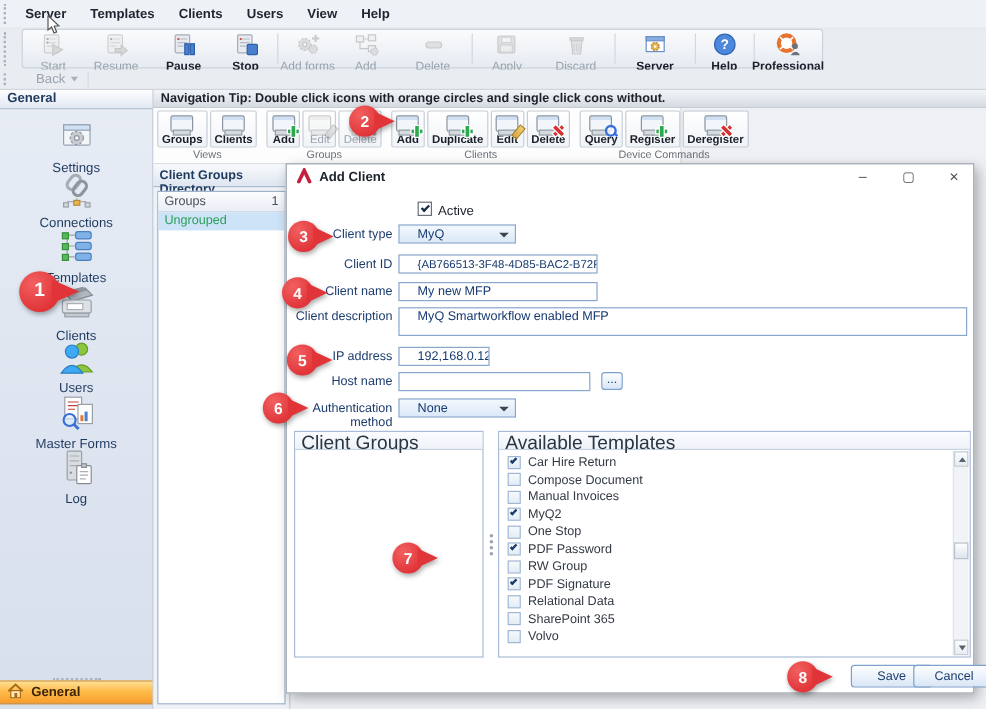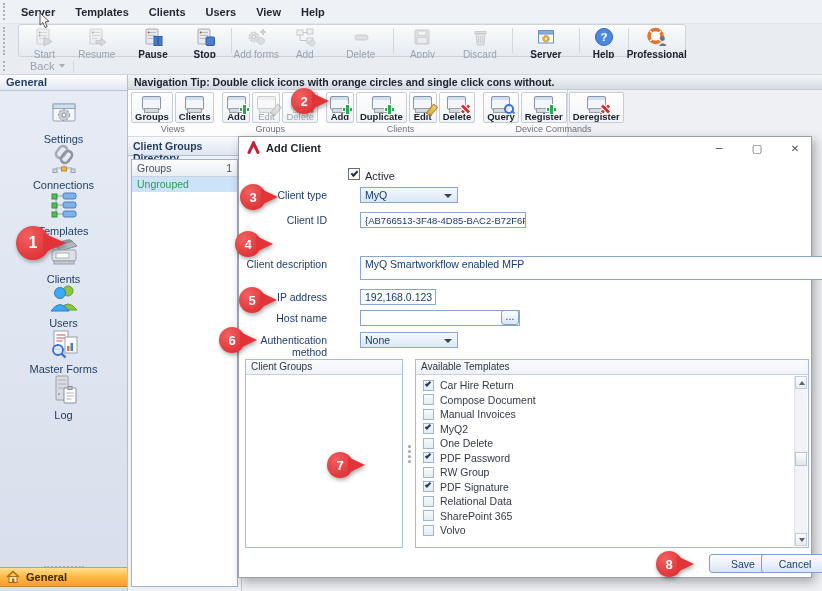--- a/index.html
+++ b/index.html
@@ -107,8 +107,8 @@
   .row { position:absolute; left:0; width:100%; height:16px; }
   .flabel { position:absolute; left:0px; width:88px; text-align:right; color:#1d3c6e; font-size:10.5px; top:2px; }
   .input, .ddown, .tarea { position:absolute; left:93px; border:1px solid #89a6cc; background:#fff;
-            color:#173a70; font-size:10.5px; padding:1px 0 0 4px; height:16px; line-height:13px;
-            white-space:nowrap; overflow:hidden;margin-left:28px; }
+            color:#173a70; font-size:10.5px; padding:1px 0 0 15px; height:16px; line-height:13px;
+            white-space:nowrap; overflow:hidden; }
   .ddown { background:linear-gradient(#f3f8fd,#dbe8f8); }
   .ddown .arr { position:absolute; right:5px; top:6px; width:0; height:0;
                 border-left:4px solid transparent; border-right:4px solid transparent; border-top:4px solid #3c4350; }

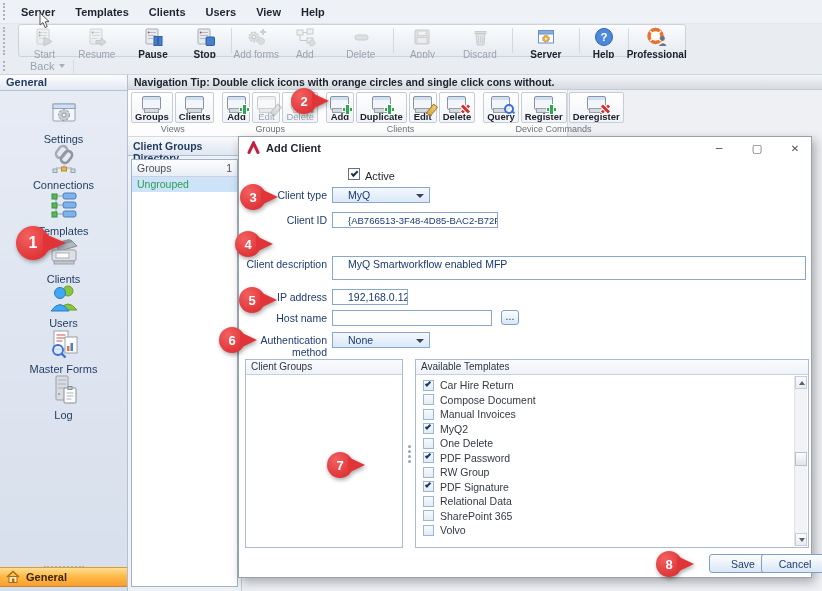--- a/index.html
+++ b/index.html
@@ -540,6 +540,10 @@
     <span class="input" style="width:166px;font-size:9.5px;">{AB766513-3F48-4D85-BAC2-B72F6F680053}</span>
   </div>
 
+  <div class="row" style="top:98px;">
+    <span class="flabel">Client name</span>
+    <span class="input" style="width:166px;">My new MFP</span>
+  </div>
 
   <div class="row" style="top:119px;">
     <span class="flabel">Client description</span>

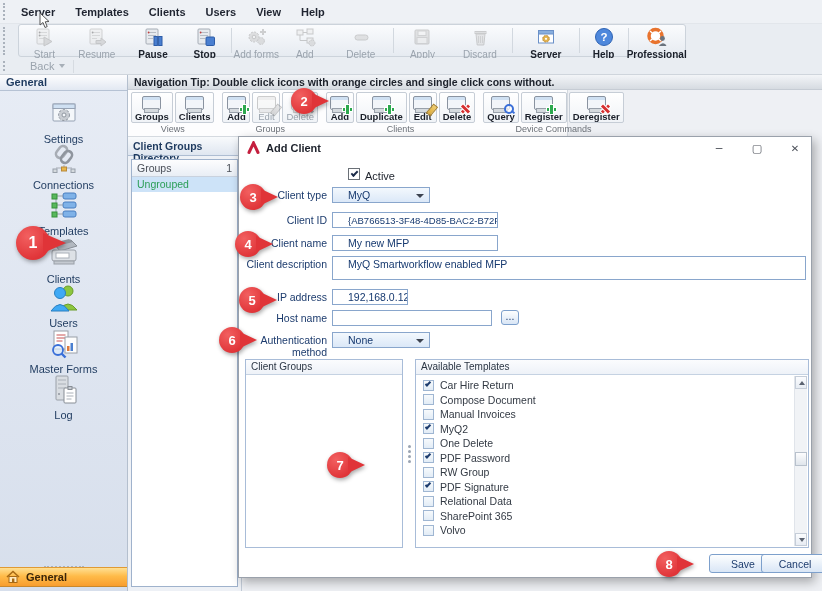--- a/index.html
+++ b/index.html
@@ -120,7 +120,7 @@
 
   .subpanel { position:absolute; top:222px; height:189px; border:1px solid #a8bcd8; background:#fff; }
   .sp-header { height:15px; background:linear-gradient(#fbfcfe,#eef2f8); border-bottom:1px solid #c5d2e2;
-               color:#2b3644; font-size:10px; padding:1px 0 0 5px; }
+               color:#2b3644; font-size:16px; padding:1px 0 0 5px; }
   .splitter { position:absolute; left:167px; top:222px; width:7px; height:189px; display:flex;
               flex-direction:column; align-items:center; justify-content:center; gap:2px; }
   .splitter i { width:3px; height:3px; background:#9aa4b2; border-radius:50%; }

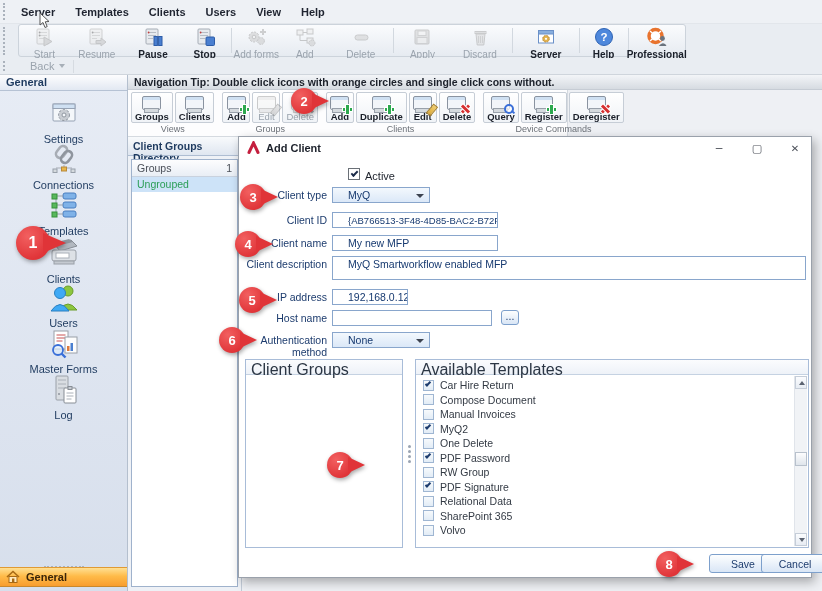--- a/index.html
+++ b/index.html
@@ -611,7 +611,7 @@
 
         <div class="tpl-row">
           <span class="tpl-cb"></span>
-          <span class="tpl-lbl">One Delete</span>
+          <span class="tpl-lbl">One Stop</span>
         </div>
 
         <div class="tpl-row checked">

